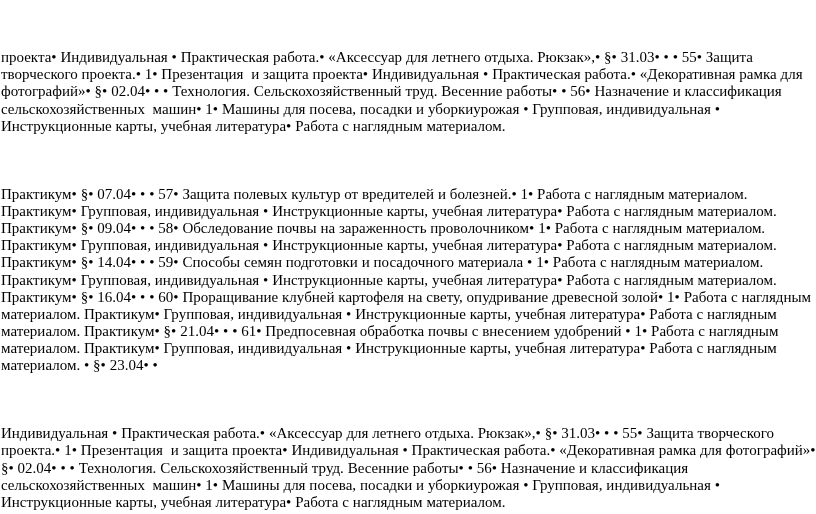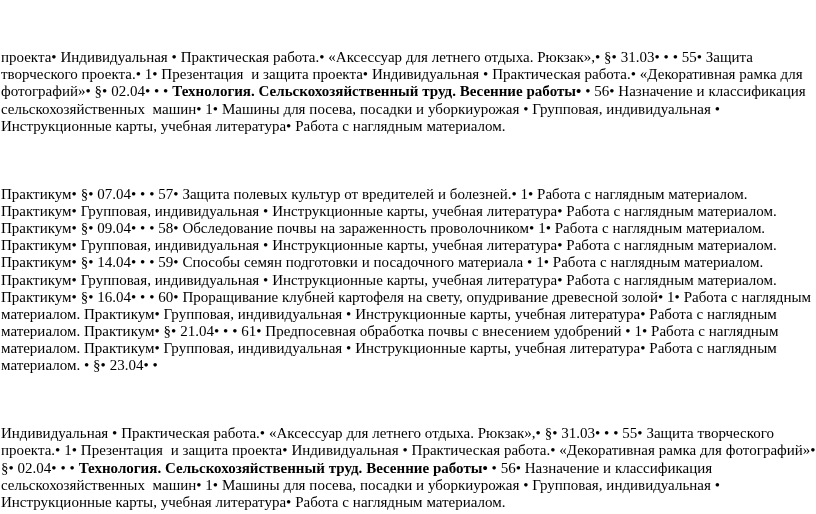--- a/index.html
+++ b/index.html
@@ -30,7 +30,7 @@
     padding: 0;
   }
   .bold {
-    font-weight: bold;
+    font-weight: normal;
   }
 </style>
 </head>

